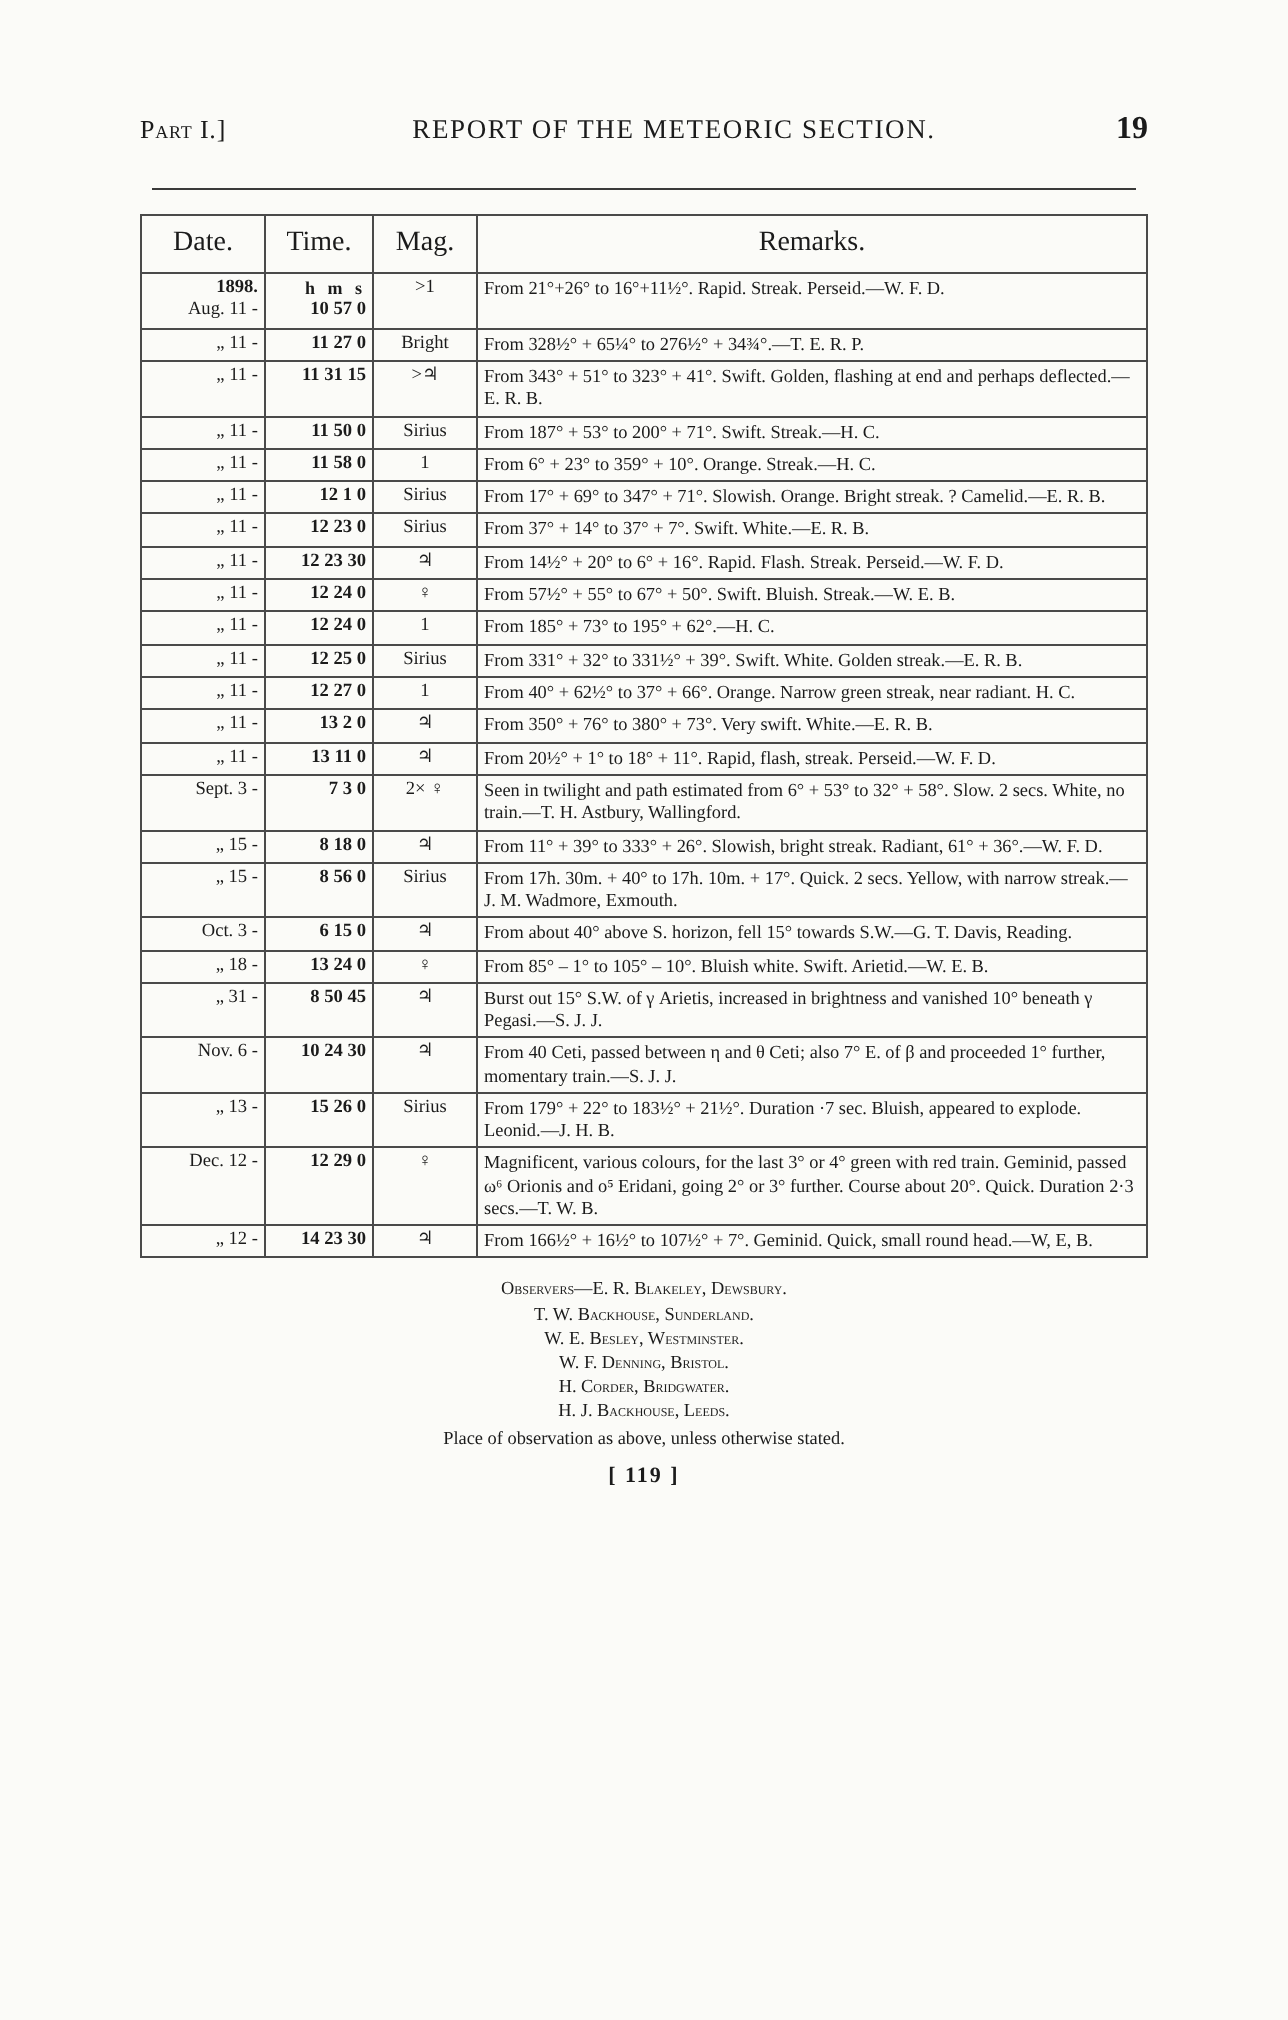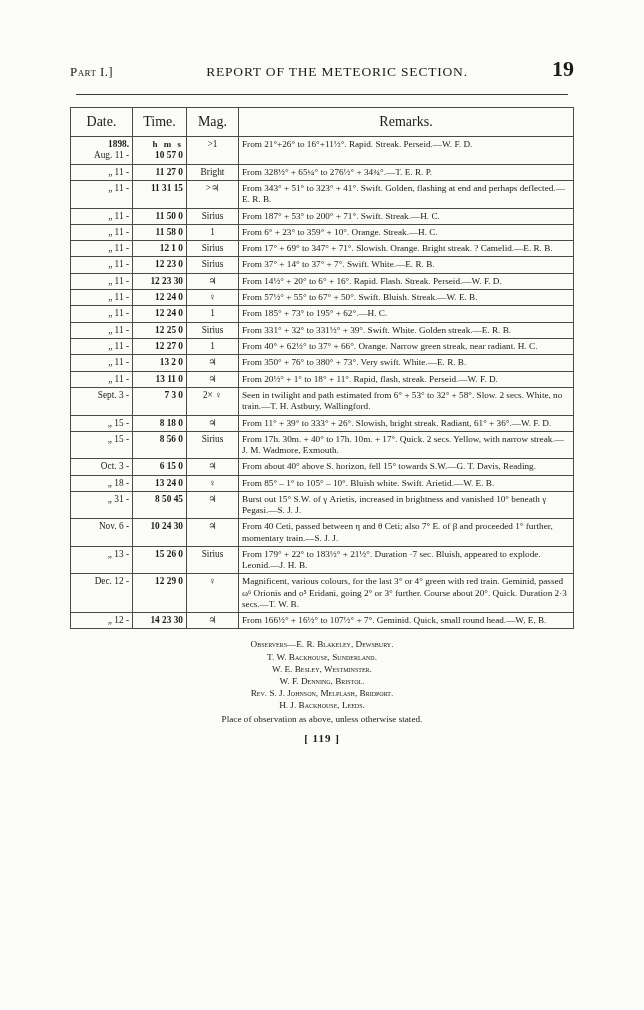--- a/index.html
+++ b/index.html
@@ -46,7 +46,7 @@
   .runhead .pageno {
     width: 60px;
     text-align: right;
-    font-size: 22px;
+    font-size: 16px;
     font-weight: bold;
   }
   .rule {

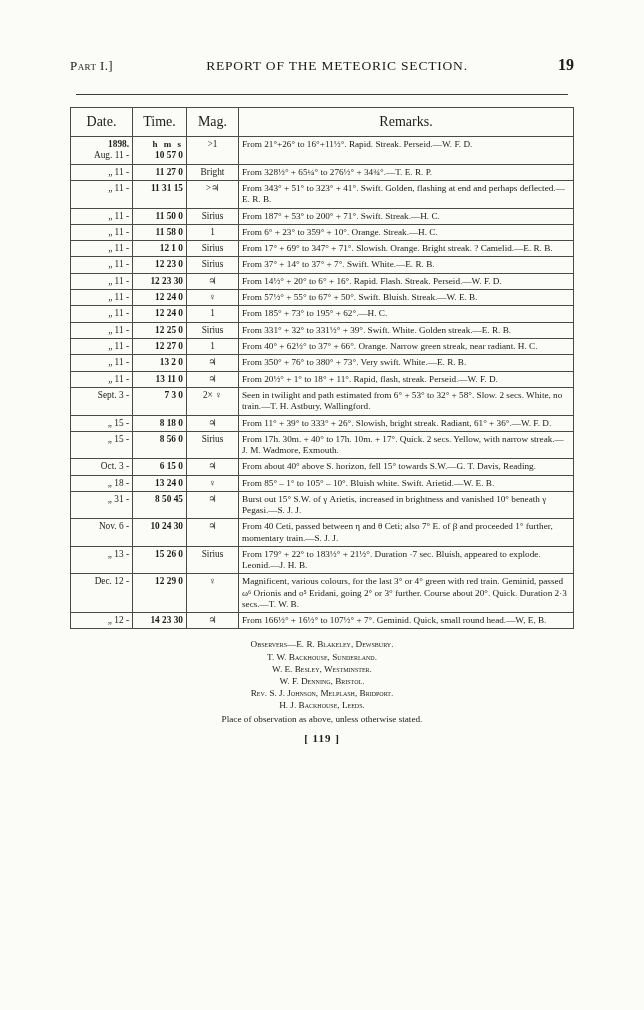--- a/index.html
+++ b/index.html
@@ -341,6 +341,7 @@
     <div class="line sc">T. W. Backhouse, Sunderland.</div>
     <div class="line sc">W. E. Besley, Westminster.</div>
     <div class="line sc">W. F. Denning, Bristol.</div>
+    <div class="line sc">H. Corder, Bridgwater.</div>
     <div class="line sc">Rev. S. J. Johnson, Melplash, Bridport.</div>
     <div class="line sc">H. J. Backhouse, Leeds.</div>
     <div class="line note">Place of observation as above, unless otherwise stated.</div>

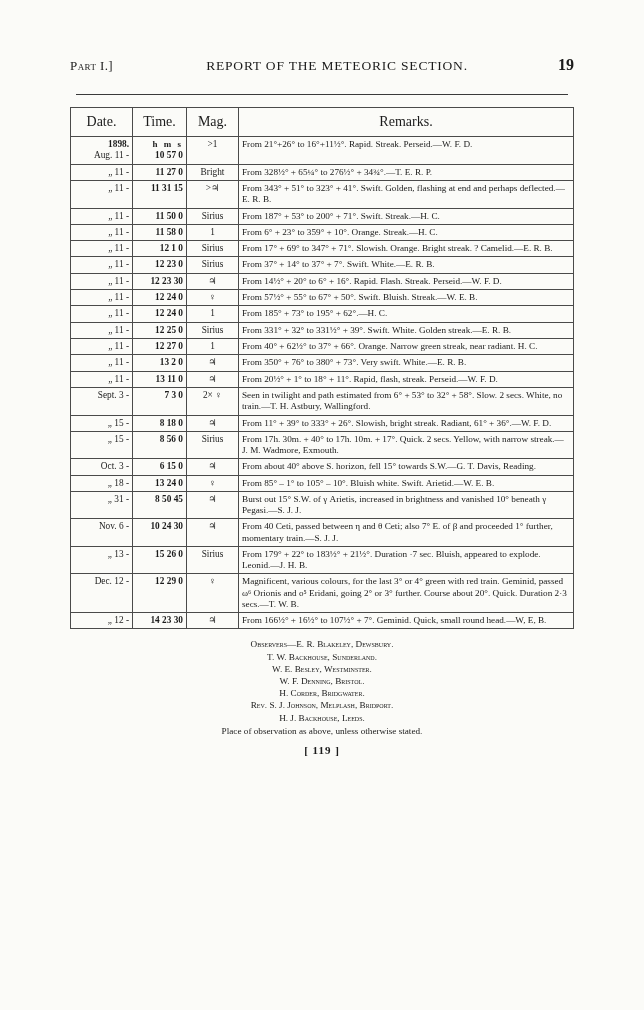--- a/index.html
+++ b/index.html
@@ -342,7 +342,6 @@
     <div class="line sc">W. E. Besley, Westminster.</div>
     <div class="line sc">W. F. Denning, Bristol.</div>
     <div class="line sc">H. Corder, Bridgwater.</div>
-    <div class="line sc">Rev. S. J. Johnson, Melplash, Bridport.</div>
     <div class="line sc">H. J. Backhouse, Leeds.</div>
     <div class="line note">Place of observation as above, unless otherwise stated.</div>
   </div>

